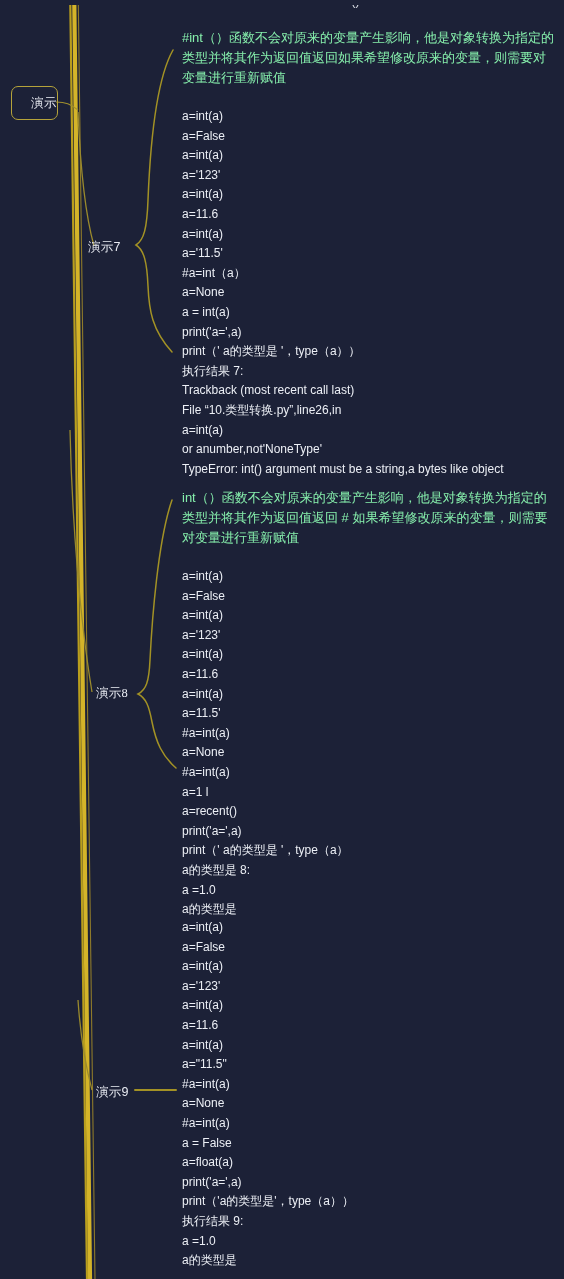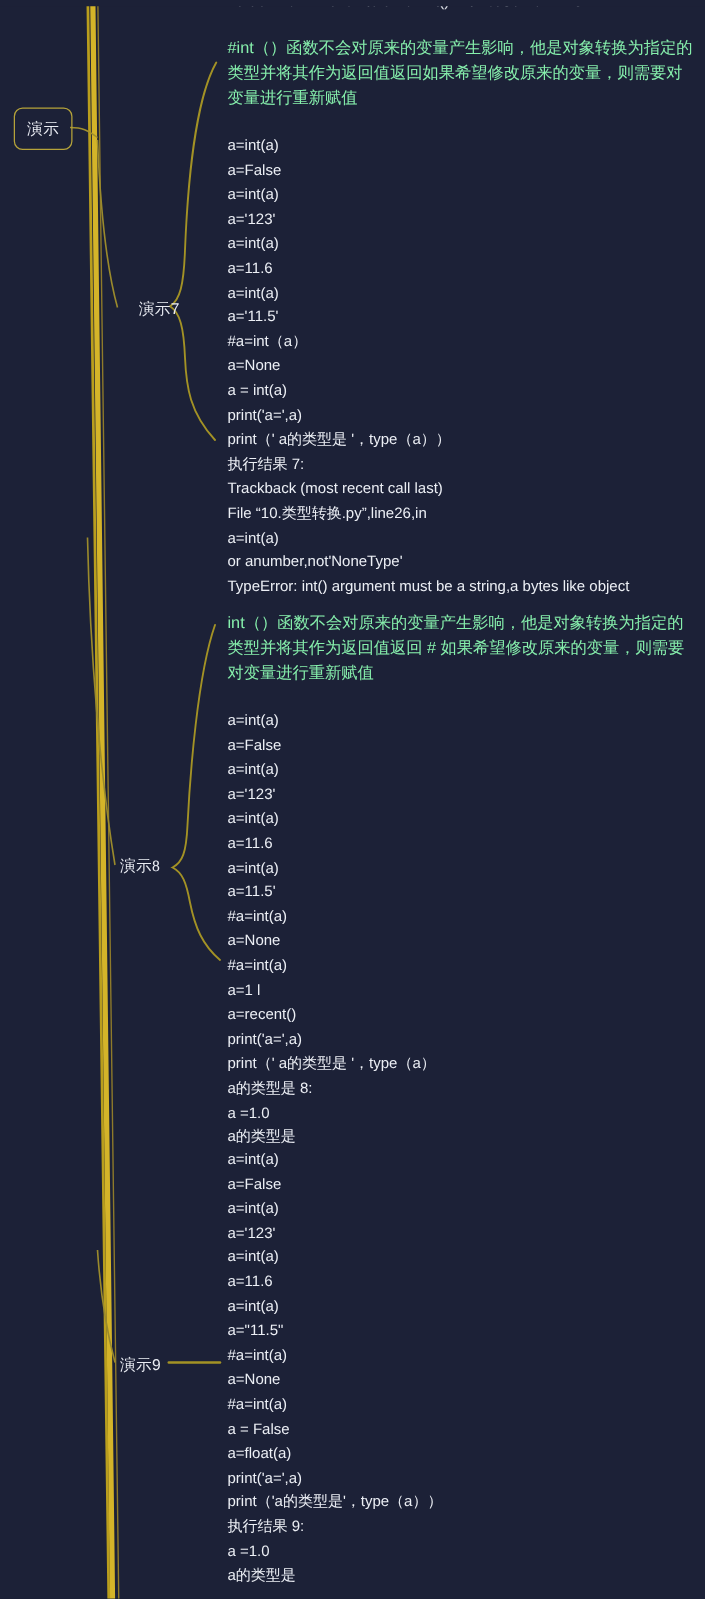--- a/index.html
+++ b/index.html
@@ -63,7 +63,7 @@
     background: transparent;
     display: flex;
     align-items: center;
-    justify-content: center;
+    justify-content: flex-end;
   }
   .root-node .label {
     font-size: 12.5px;

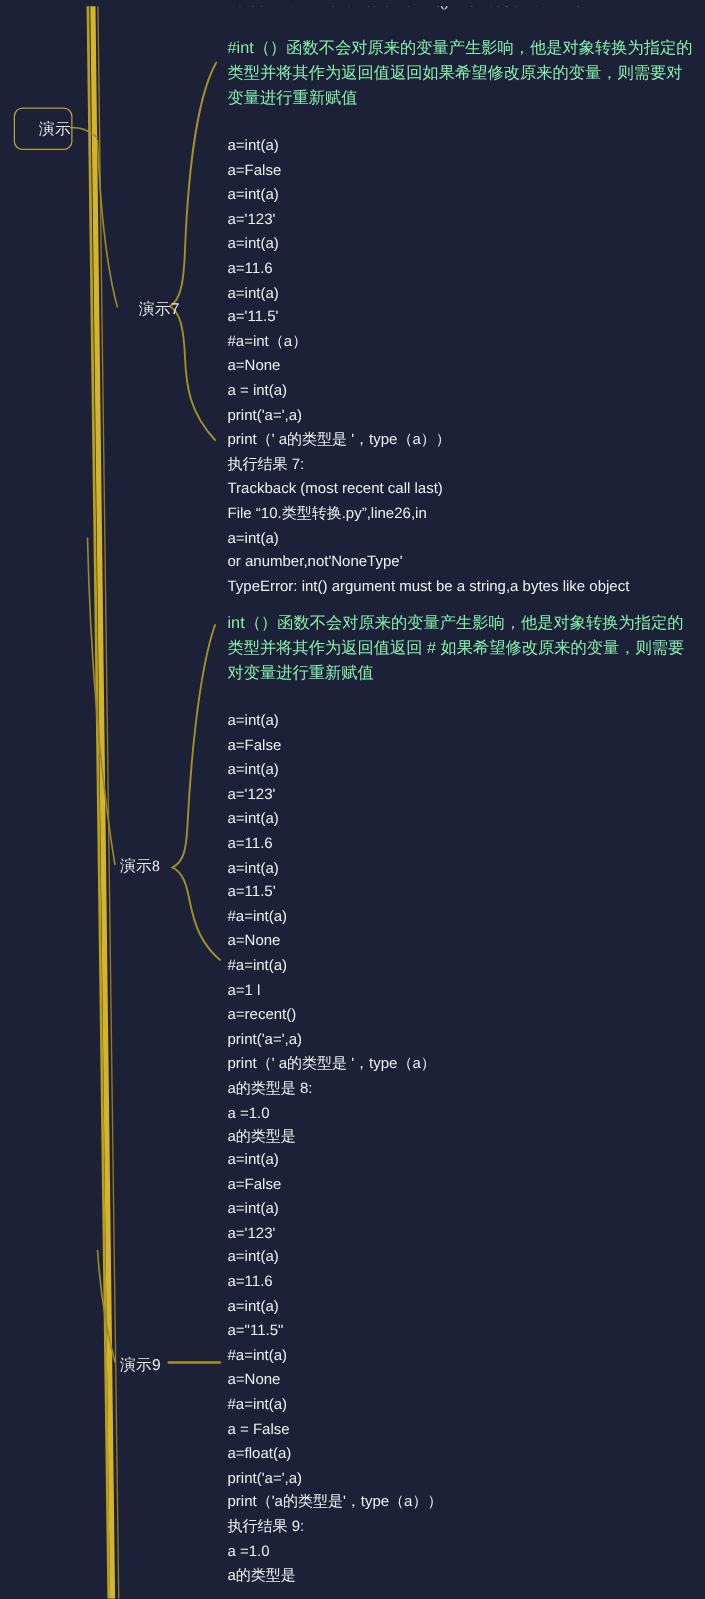--- a/index.html
+++ b/index.html
@@ -79,7 +79,7 @@
     white-space: nowrap;
     letter-spacing: .3px;
   }
-  #sub-7 { left: 111px; top: 239px; }
+  #sub-7 { left: 88px; top: 239px; }
   #sub-8 { left: 96px; top: 685px; font-family: Liberation Serif, serif; }
   #sub-9 { left: 96px; top: 1084px; }
 

